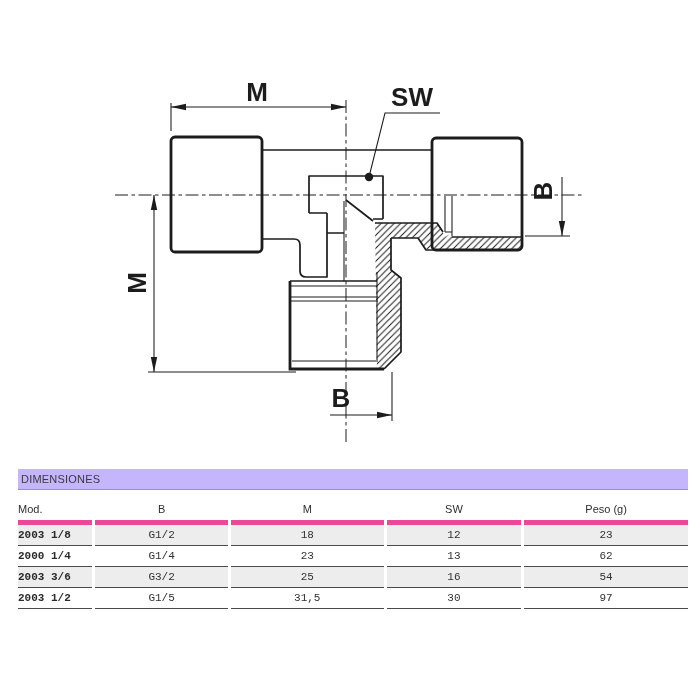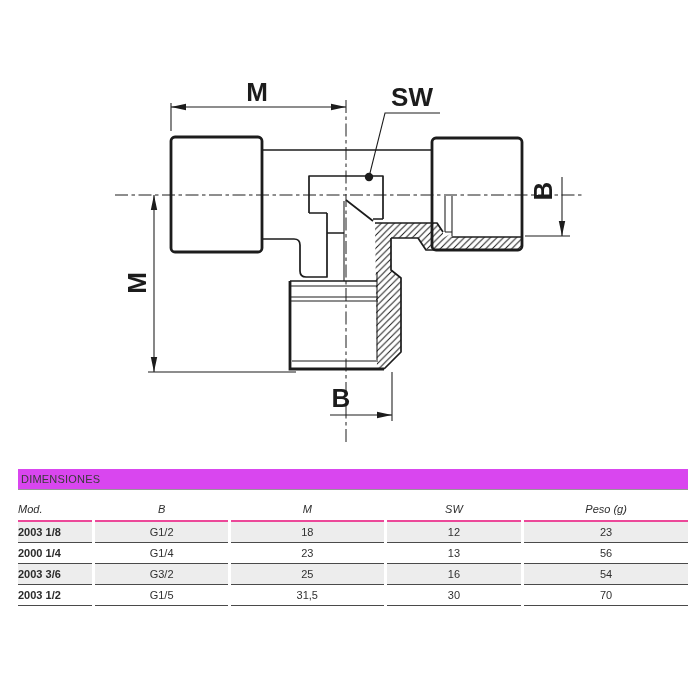--- a/index.html
+++ b/index.html
@@ -9,7 +9,7 @@
   .dim-label{font-family:"Liberation Sans", sans-serif;font-size:26px;font-weight:600;fill:#1c1c1c;}
   
   .table-wrap{position:absolute;left:18px;top:469px;width:670px;}
-  .table-title{height:15px;background:#d946ef;border-bottom:1px solid #979797;
+  .table-title{height:15px;background:#c4b5fd;border-bottom:1px solid #979797;
                font-size:11px;color:#3a3a3a;padding:4px 0 1px 3px;letter-spacing:.2px;}
   table.spec{width:676px;margin-left:-3px;border-collapse:separate;border-spacing:3px 0;
              table-layout:fixed;font-size:11px;color:#303030;}

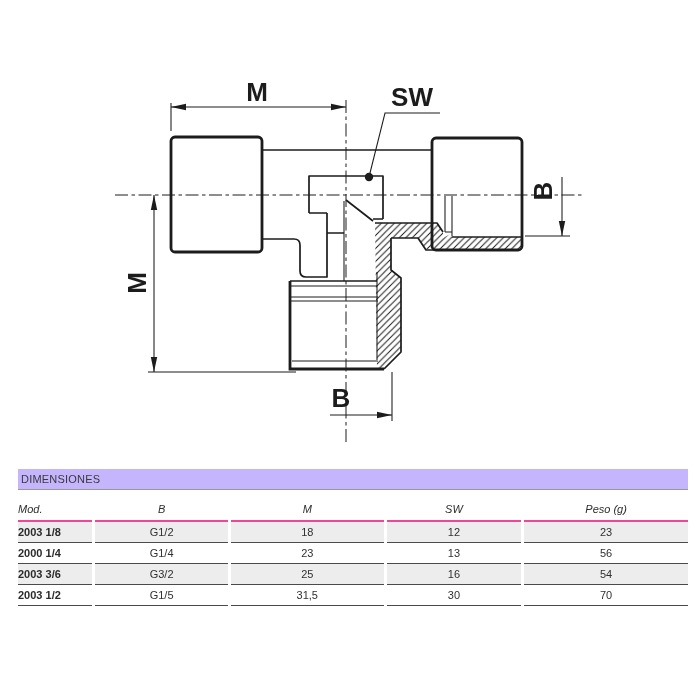--- a/index.html
+++ b/index.html
@@ -14,7 +14,7 @@
   table.spec{width:676px;margin-left:-3px;border-collapse:separate;border-spacing:3px 0;
              table-layout:fixed;font-size:11px;color:#303030;}
   table.spec th{font-weight:400;color:#2e2e2e;text-align:center;height:25px;
-                vertical-align:bottom;padding:0 0 5px 0;border-bottom:2px solid #ec4899;font-style:italic;}
+                vertical-align:bottom;padding:0 0 5px 0;border-bottom:5px solid #ec4899;}
   table.spec th.col-mod{text-align:left;}
   table.spec td{height:20px;text-align:center;border-bottom:1px solid #4a4a4a;padding:0;}
   table.spec td.col-mod{text-align:left;font-weight:700;color:#2b2b2b;}

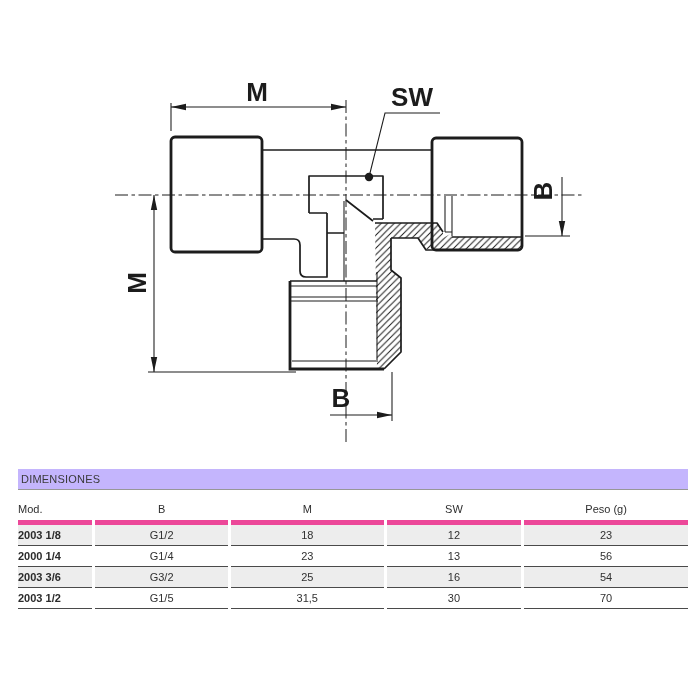--- a/index.html
+++ b/index.html
@@ -16,7 +16,7 @@
   table.spec th{font-weight:400;color:#2e2e2e;text-align:center;height:25px;
                 vertical-align:bottom;padding:0 0 5px 0;border-bottom:5px solid #ec4899;}
   table.spec th.col-mod{text-align:left;}
-  table.spec td{height:20px;text-align:center;border-bottom:1px solid #4a4a4a;padding:0;}
+  table.spec td{height:20px;text-align:center;border-bottom:1px solid #4a4a4a;padding:0;font-family:Liberation Mono, monospace;}
   table.spec td.col-mod{text-align:left;font-weight:700;color:#2b2b2b;}
   table.spec tbody tr:nth-child(odd) td{background:#ededed;}
   table.spec tbody tr:nth-child(even) td{background:#ffffff;}

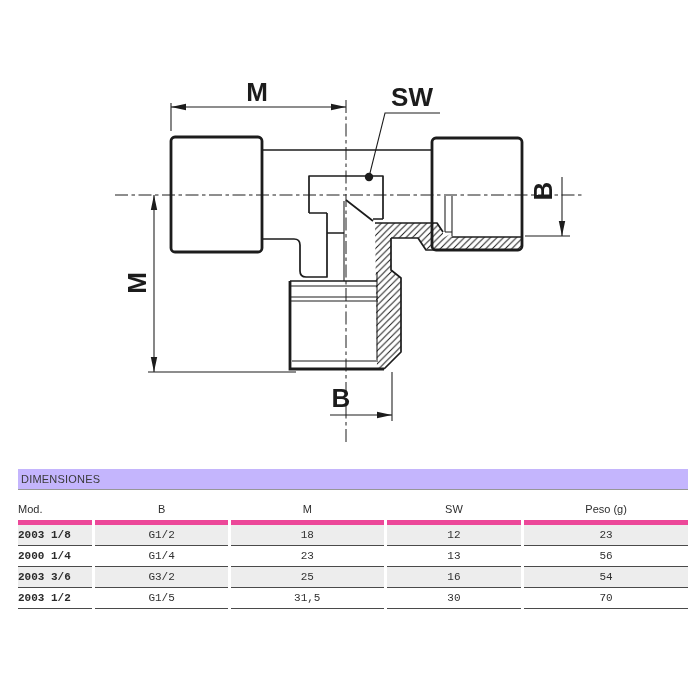--- a/index.html
+++ b/index.html
@@ -120,7 +120,7 @@
           <td>G1/4</td>
           <td>23</td>
           <td>13</td>
-          <td>56</td>
+          <td>62</td>
         </tr>
         <tr>
           <td class="col-mod">2003 3/6</td>

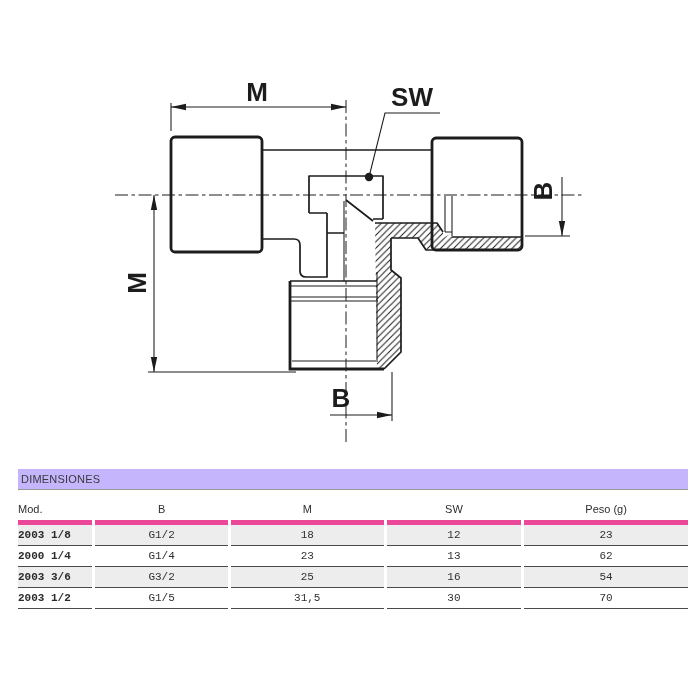--- a/index.html
+++ b/index.html
@@ -134,7 +134,7 @@
           <td>G1/5</td>
           <td>31,5</td>
           <td>30</td>
-          <td>70</td>
+          <td>97</td>
         </tr>
       </tbody>
     </table>

